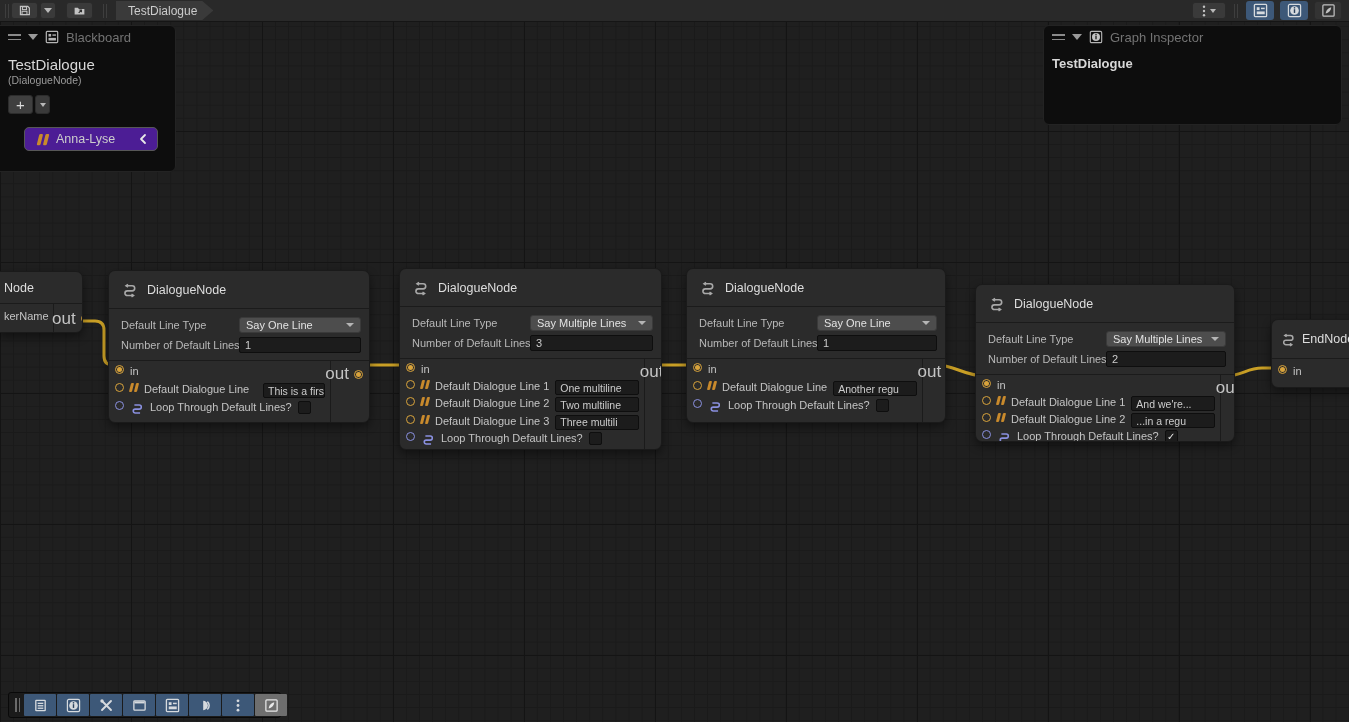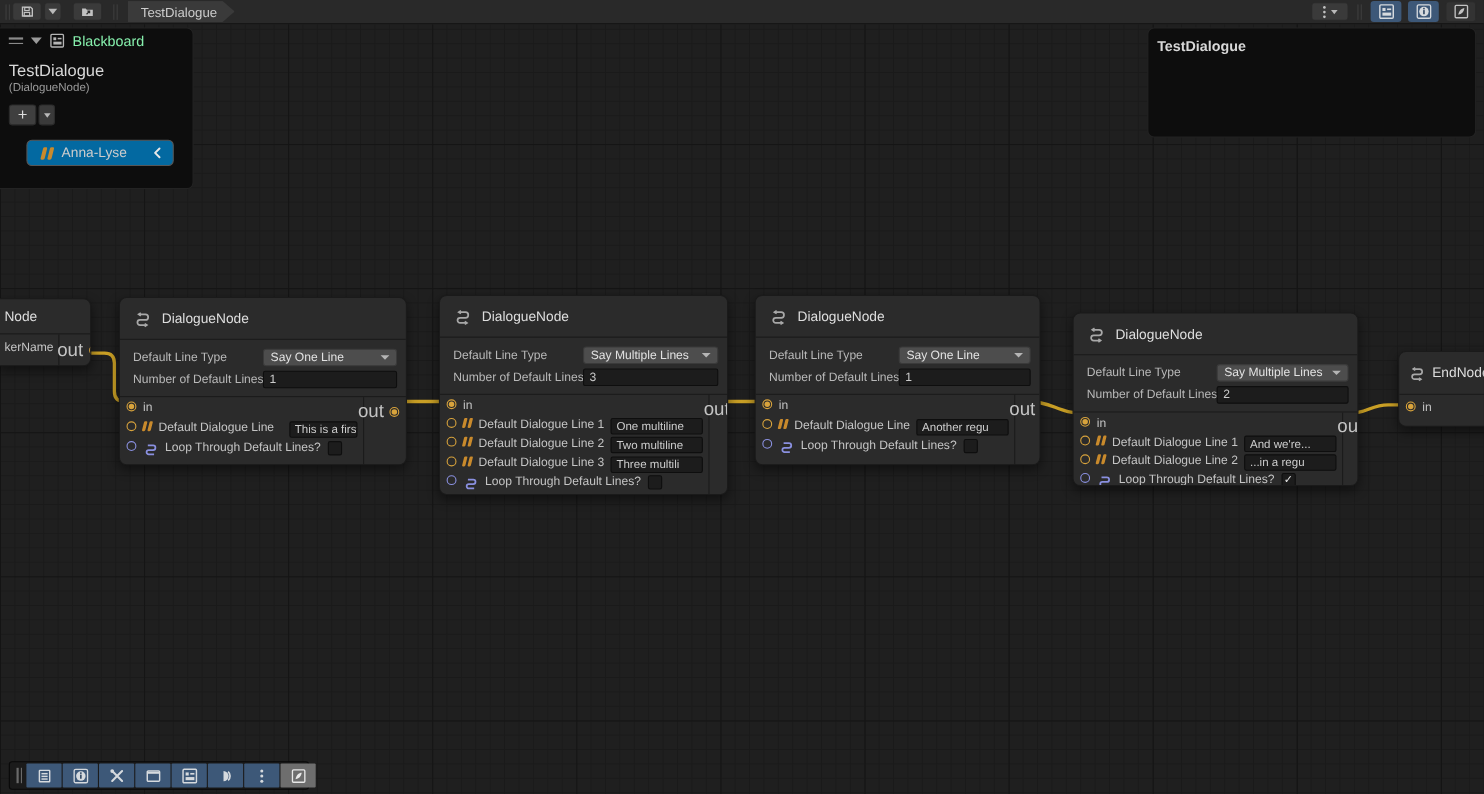--- a/index.html
+++ b/index.html
@@ -69,7 +69,7 @@
   .quote-icon i{width:3px;height:9px;background:#c98a2c;border-radius:1px}
   
   .panel{position:absolute;background:#0d0d0d;border:1px solid #232323;border-radius:6px;z-index:5}
-  .panel-header{height:22px;display:flex;align-items:center;gap:7px;padding:0 8px;color:#86efac;font-size:13px;white-space:nowrap}
+  .panel-header{height:22px;display:flex;align-items:center;gap:7px;padding:0 8px;color:#737373;font-size:13px;white-space:nowrap}
   .drag-lines{display:flex;flex-direction:column;gap:3px;flex:none}
   .drag-lines i{width:13px;height:1.5px;background:#8a8a8a}
   .tri-down{width:0;height:0;border-left:5px solid transparent;border-right:5px solid transparent;border-top:6px solid #9a9a9a;flex:none}

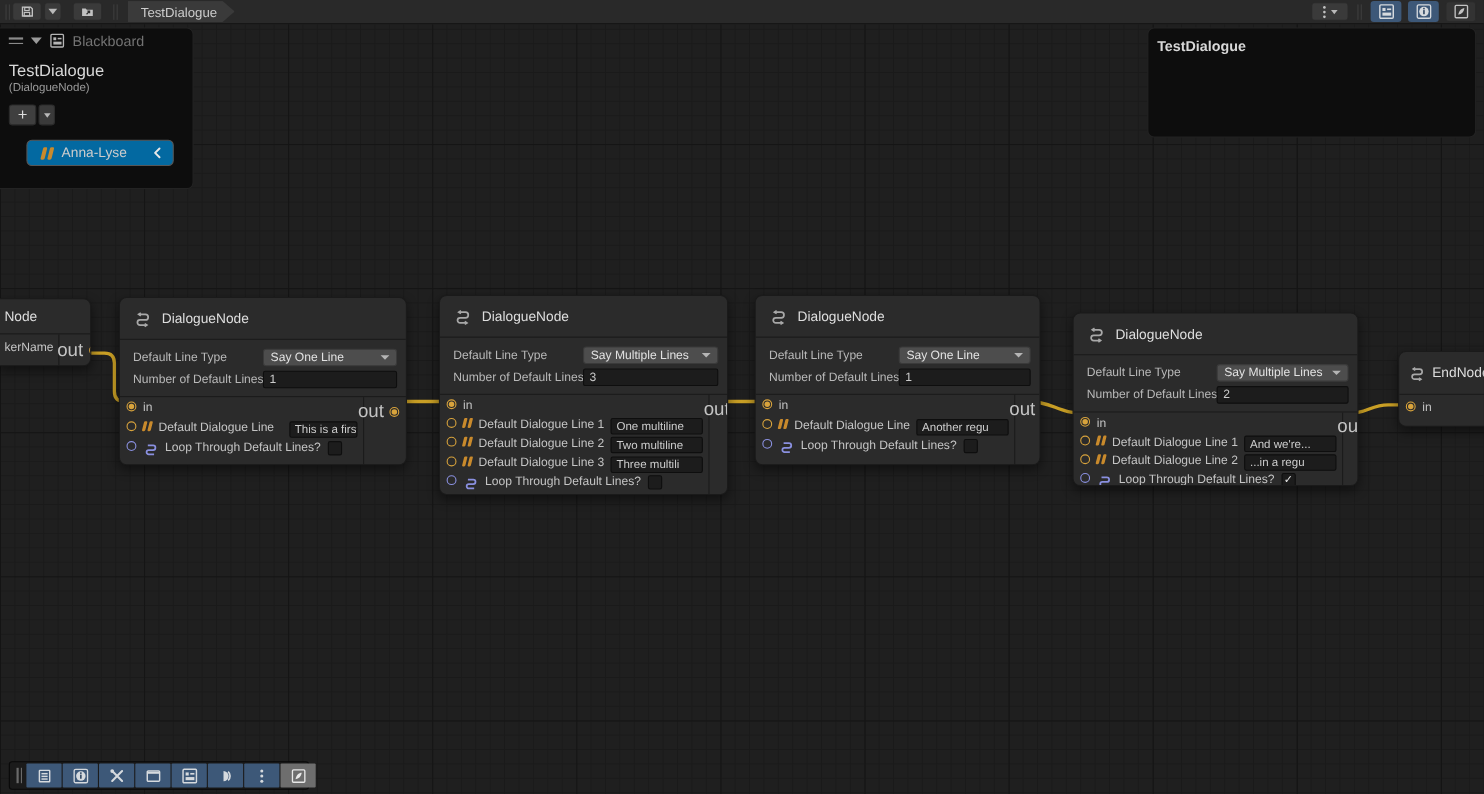--- a/index.html
+++ b/index.html
@@ -433,6 +433,20 @@
 </div>
 
 <div class="panel" style="left:1043px;top:25px;width:299px;height:100px">
+  <div class="panel-header">
+    <span class="drag-lines">
+        <i></i>
+        <i></i>
+      </span>
+    <span class="tri-down"></span>
+    <svg class="icon" width="14" height="14" viewBox="0 0 16 16">
+        <rect x="1.5" y="1.5" width="13" height="13" rx="1.5" fill="none" stroke="#b5b5b5" stroke-width="1.3"></rect>
+        <circle cx="8" cy="8" r="4.6" fill="#c2c2c2"></circle>
+        <rect x="7.25" y="6.6" width="1.5" height="4" fill="#1a1a1a"></rect>
+        <rect x="7.25" y="4.4" width="1.5" height="1.5" fill="#1a1a1a"></rect>
+      </svg>
+    <span>Graph Inspector</span>
+  </div>
   <div class="gi-title">TestDialogue</div>
 </div>
 

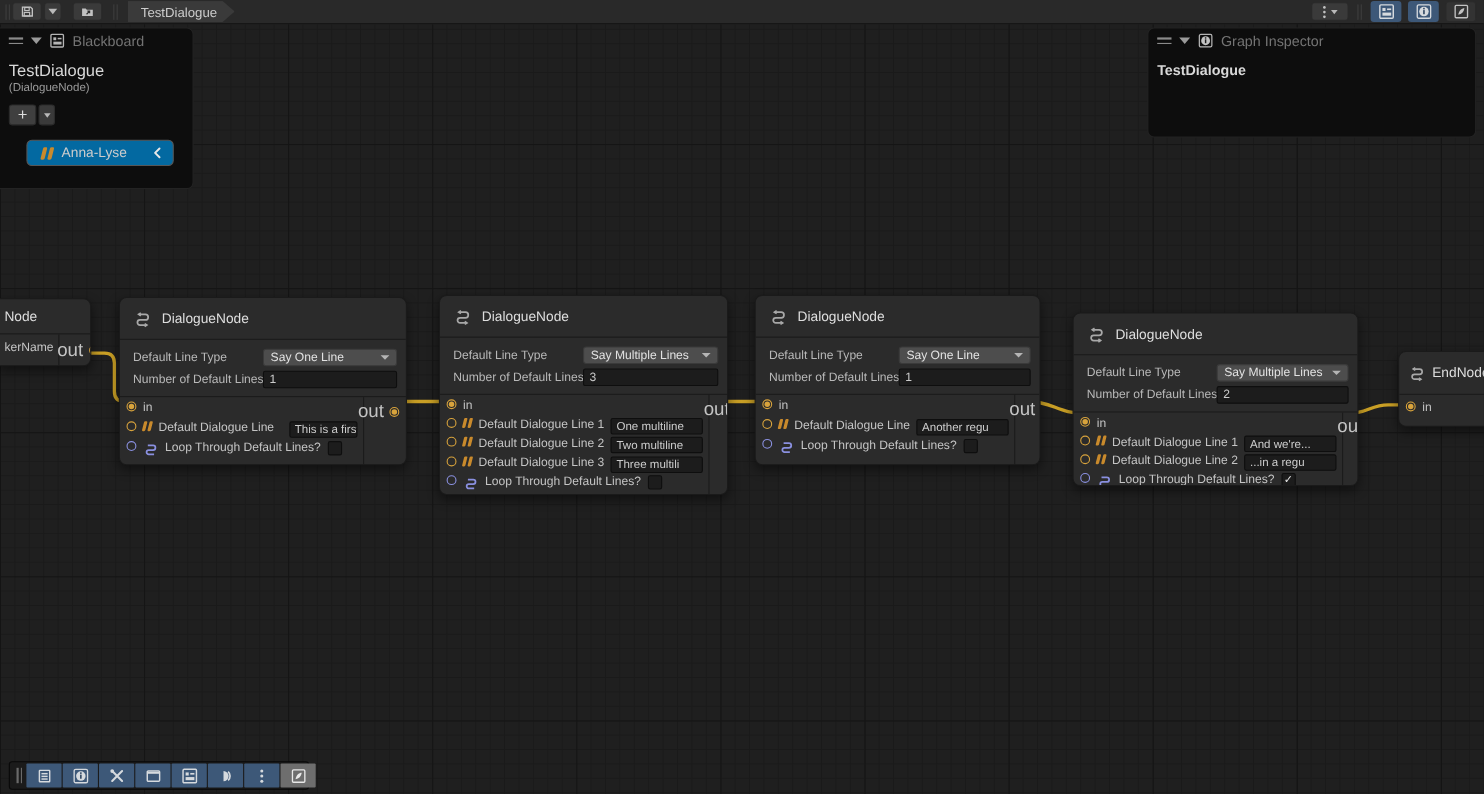--- a/index.html
+++ b/index.html
@@ -80,7 +80,7 @@
     font-size:15px;display:flex;align-items:center;justify-content:center}
   .bb-addcaret{width:15px;height:19px;background:#3a3a3a;border:1px solid #2c2c2c;border-radius:3px;margin-left:2px;
     display:flex;align-items:center;justify-content:center}
-  .bb-pill{margin:13px 0 0 24px;width:134px;height:24px;background:#0369a1;border:1px solid #575757;border-radius:5px;
+  .bb-pill{margin:13px 0 0 24px;width:134px;height:24px;background:#4c1d95;border:1px solid #575757;border-radius:5px;
     display:flex;align-items:center;gap:9px;padding:0 9px 0 14px;font-size:12.5px;color:#cccccc}
   .pill-chev{margin-left:auto;flex:none;display:flex}
   .gi-title{font-size:13px;font-weight:bold;color:#d8d8d8;padding:8px 8px 0}

